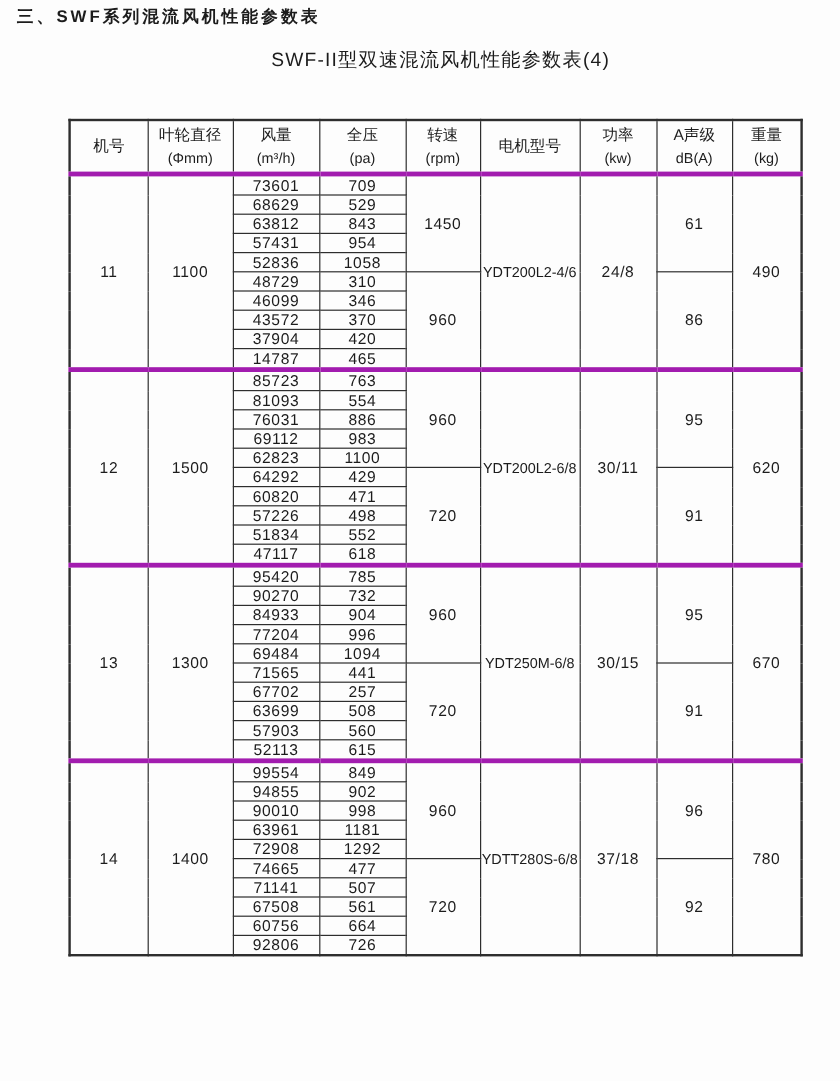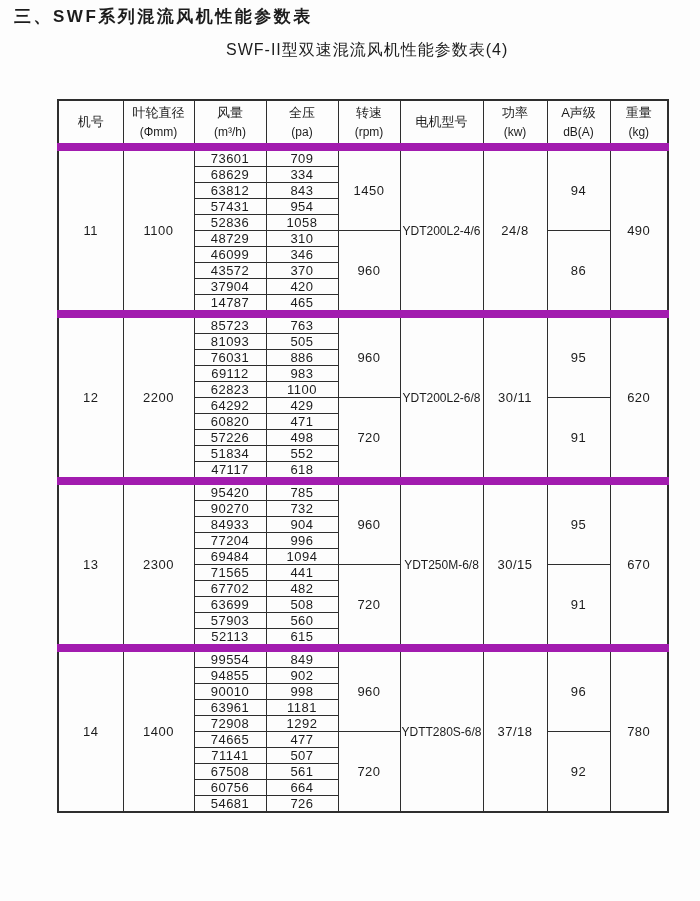--- a/index.html
+++ b/index.html
@@ -20,7 +20,7 @@
     position: absolute;
     left: 14px;
     top: 5px;
-    font-size: 17px;
+    font-size: 14px;
     font-weight: bold;
     letter-spacing: 2.5px;
     white-space: nowrap;

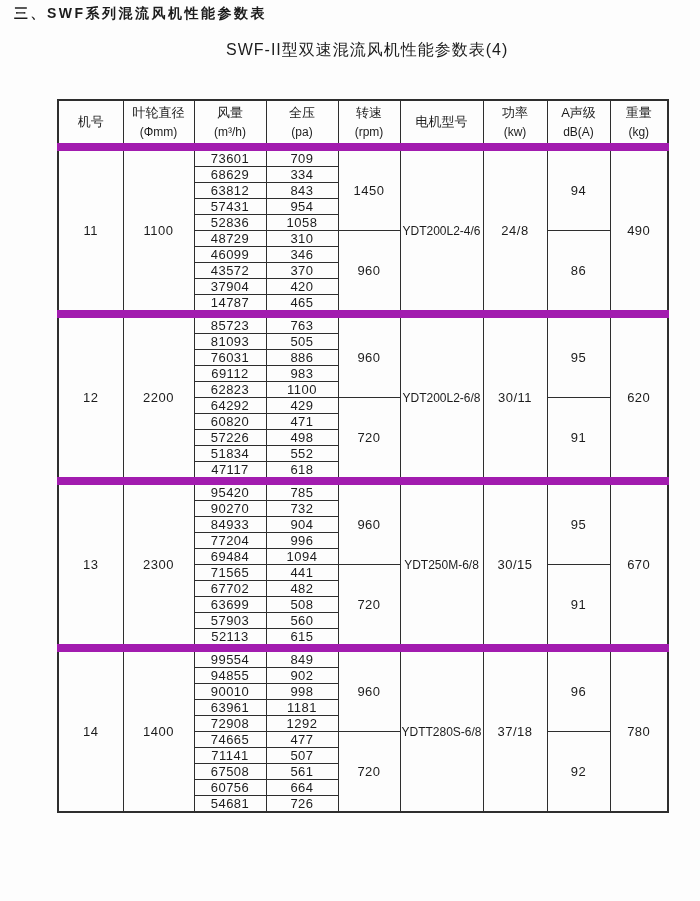--- a/index.html
+++ b/index.html
@@ -72,7 +72,7 @@
     margin-top: 48px;
   }
   tr.block-start td {
-    border-top: 8px solid #a21caf;
+    border-top: 4px solid #a21caf;
   }
 </style>
 </head>

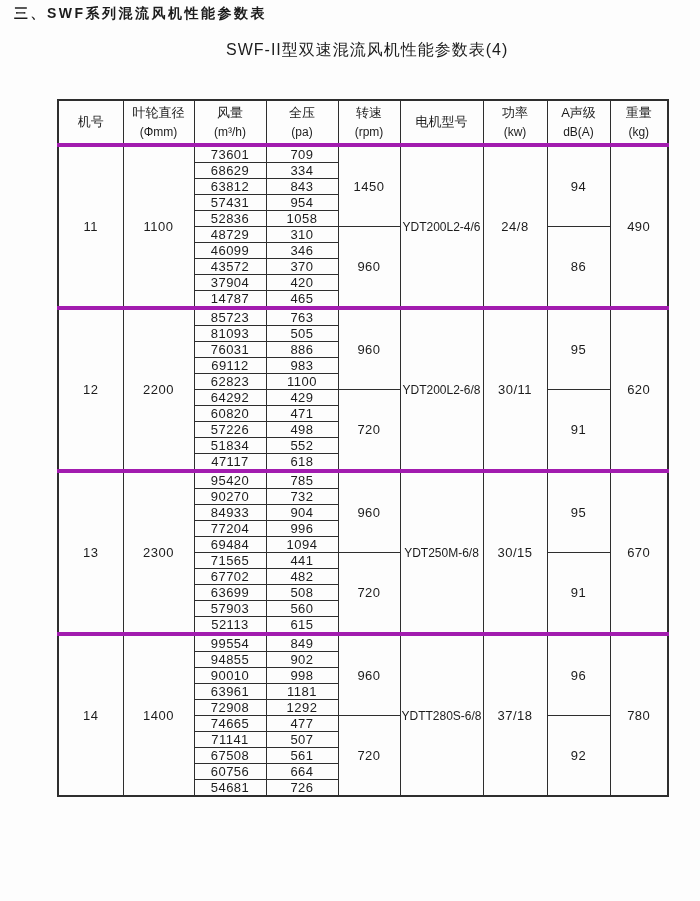--- a/index.html
+++ b/index.html
@@ -148,7 +148,7 @@
       </tr>
       <tr>
         <td class="airflow-cell">68629</td>
-        <td class="pressure-cell">334</td>
+        <td class="pressure-cell">529</td>
       </tr>
       <tr>
         <td class="airflow-cell">63812</td>

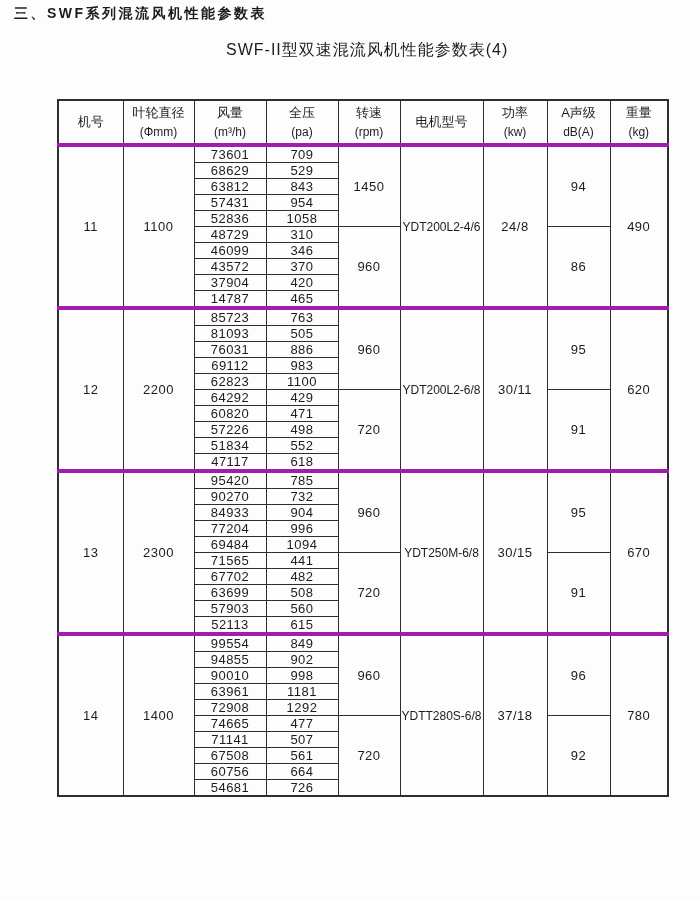--- a/index.html
+++ b/index.html
@@ -143,7 +143,7 @@
         <td rowspan="5" class="speed-cell">1450</td>
         <td rowspan="10" class="motor-cell">YDT200L2-4/6</td>
         <td rowspan="10" class="power-cell">24/8</td>
-        <td rowspan="5" class="noise-cell">94</td>
+        <td rowspan="5" class="noise-cell">61</td>
         <td rowspan="10" class="weight-cell">490</td>
       </tr>
       <tr>

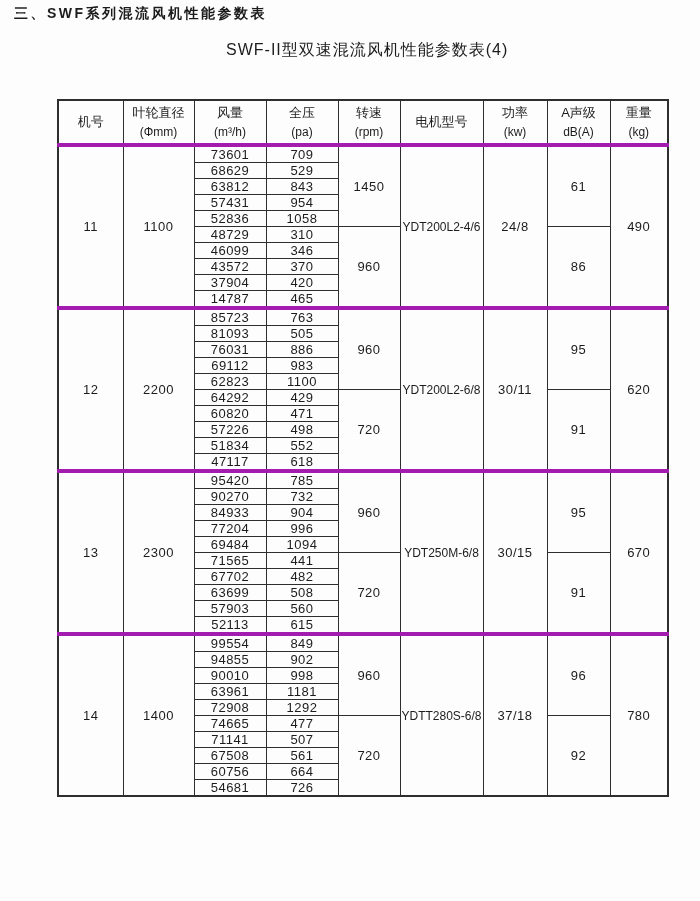--- a/index.html
+++ b/index.html
@@ -197,7 +197,7 @@
       </tr>
       <tr>
         <td class="airflow-cell">81093</td>
-        <td class="pressure-cell">505</td>
+        <td class="pressure-cell">554</td>
       </tr>
       <tr>
         <td class="airflow-cell">76031</td>

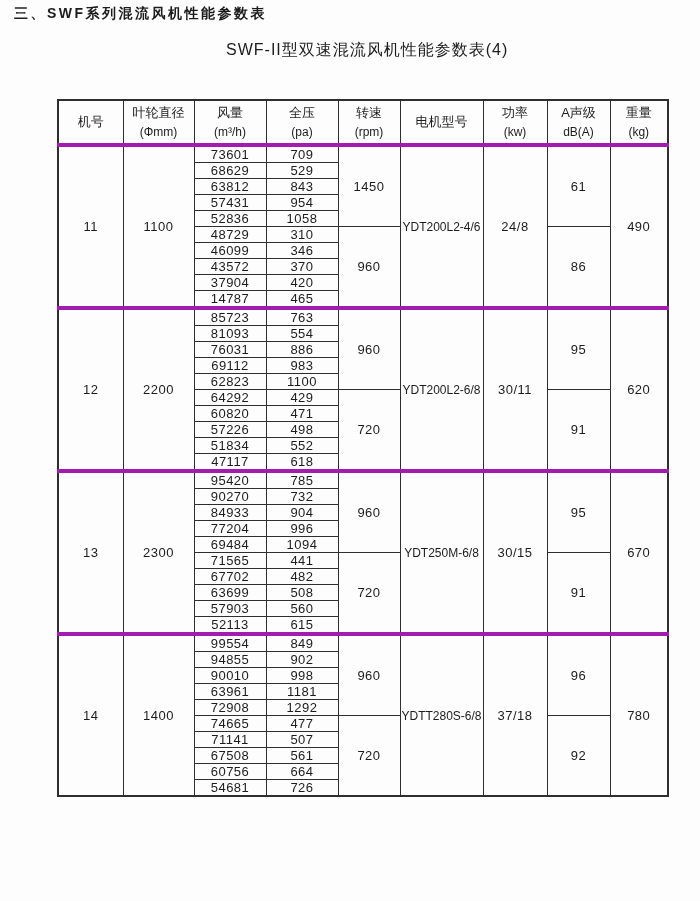--- a/index.html
+++ b/index.html
@@ -186,7 +186,7 @@
       </tr>
       <tr class="block-start">
         <td rowspan="10" class="machine-no-cell">12</td>
-        <td rowspan="10" class="diameter-cell">2200</td>
+        <td rowspan="10" class="diameter-cell">1500</td>
         <td class="airflow-cell">85723</td>
         <td class="pressure-cell">763</td>
         <td rowspan="5" class="speed-cell">960</td>

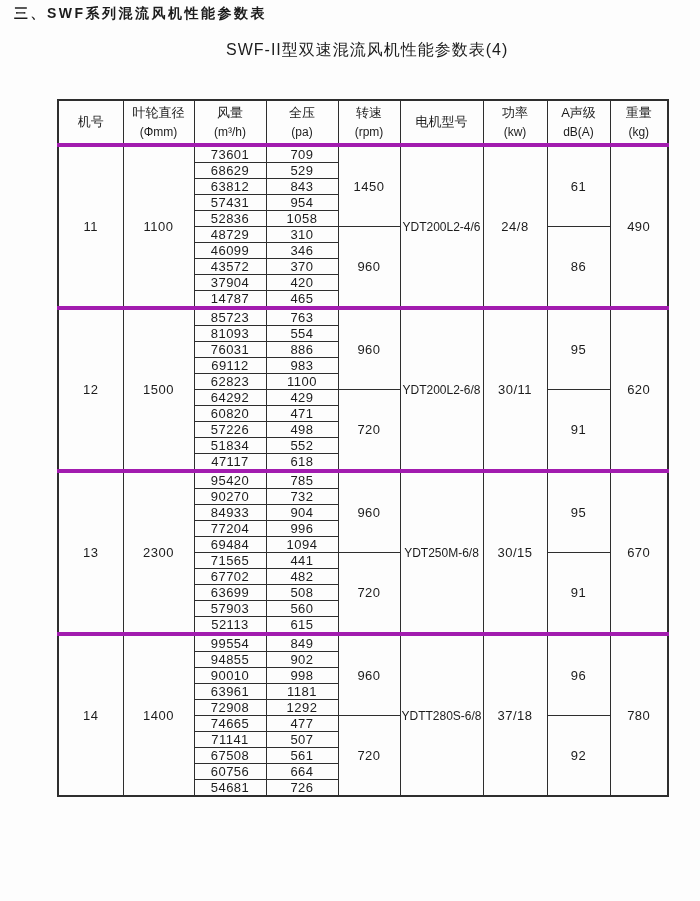--- a/index.html
+++ b/index.html
@@ -235,7 +235,7 @@
       </tr>
       <tr class="block-start">
         <td rowspan="10" class="machine-no-cell">13</td>
-        <td rowspan="10" class="diameter-cell">2300</td>
+        <td rowspan="10" class="diameter-cell">1300</td>
         <td class="airflow-cell">95420</td>
         <td class="pressure-cell">785</td>
         <td rowspan="5" class="speed-cell">960</td>

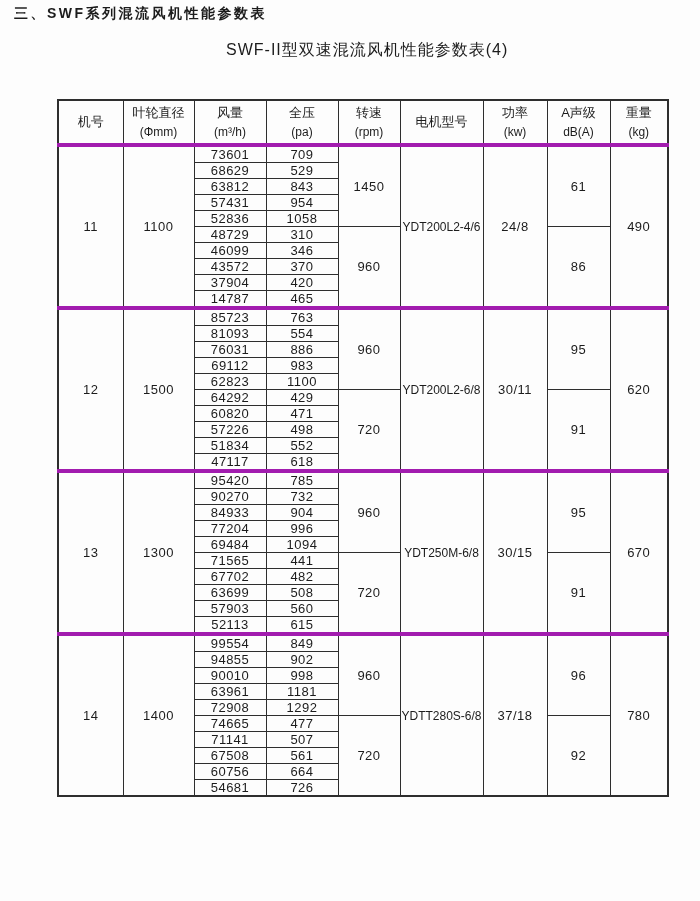--- a/index.html
+++ b/index.html
@@ -268,7 +268,7 @@
       </tr>
       <tr>
         <td class="airflow-cell">67702</td>
-        <td class="pressure-cell">482</td>
+        <td class="pressure-cell">257</td>
       </tr>
       <tr>
         <td class="airflow-cell">63699</td>

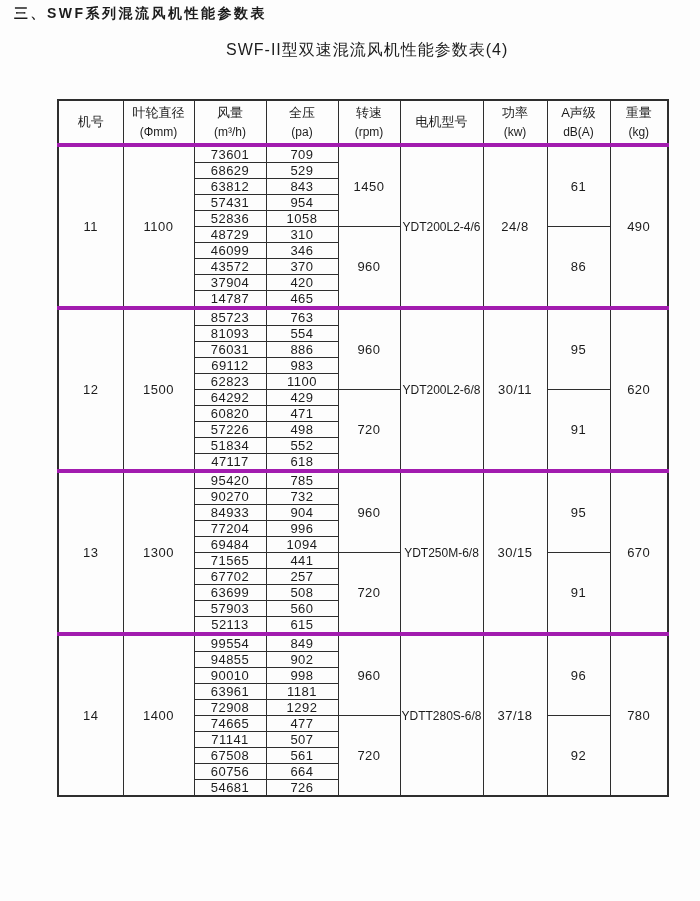--- a/index.html
+++ b/index.html
@@ -328,7 +328,7 @@
         <td class="pressure-cell">664</td>
       </tr>
       <tr>
-        <td class="airflow-cell">54681</td>
+        <td class="airflow-cell">92806</td>
         <td class="pressure-cell">726</td>
       </tr>
     </tbody>

